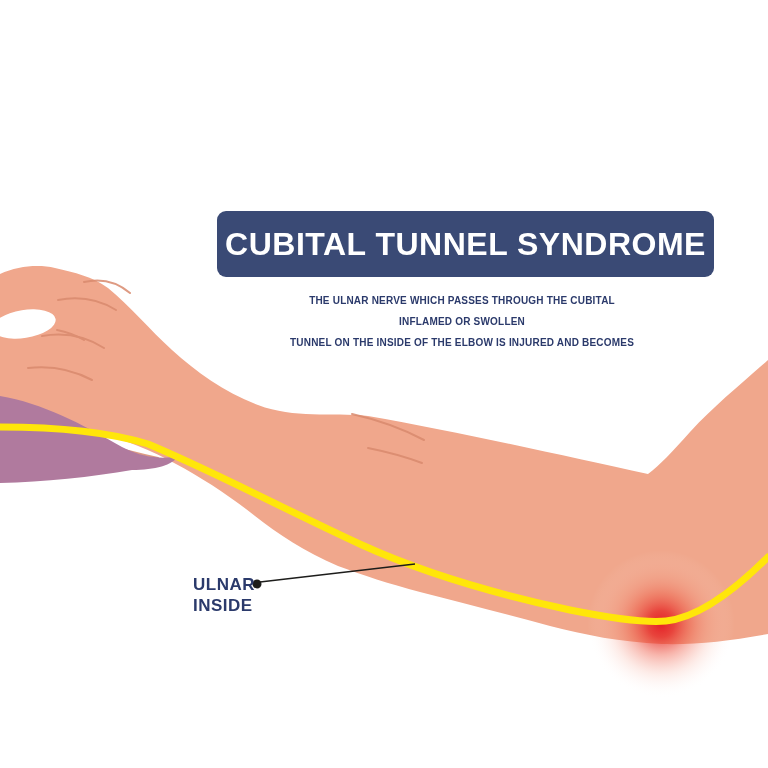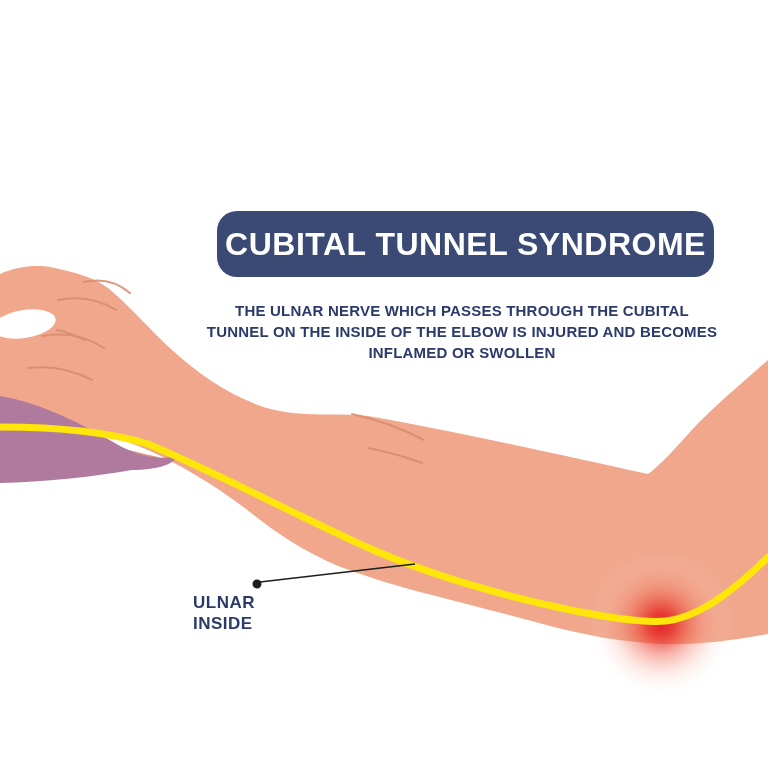--- a/index.html
+++ b/index.html
@@ -10,7 +10,7 @@
   .stage svg{position:absolute;left:0;top:0;}
   .banner{
     position:absolute;left:217px;top:211px;width:497px;height:66px;
-    background:#3a4a75;border-radius:20px;
+    background:#3a4a75;border-radius:9px;
     display:flex;align-items:center;justify-content:center;
   }
   .banner-text{

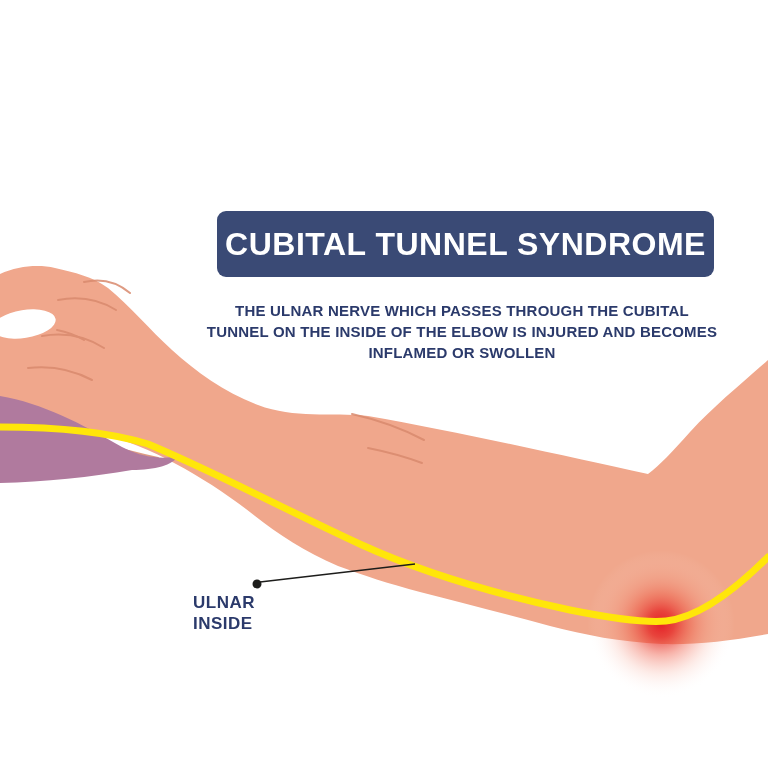--- a/index.html
+++ b/index.html
@@ -17,8 +17,8 @@
     color:#ffffff;font-size:32px;font-weight:bold;letter-spacing:0.5px;white-space:nowrap;
   }
   .subtitle{
-    position:absolute;left:162px;top:300px;width:600px;text-align:center;
-    color:#2b3a6b;font-size:15px;font-weight:bold;line-height:21px;letter-spacing:0.2px;
+    position:absolute;left:162px;top:290px;width:600px;text-align:center;
+    color:#2b3a6b;font-size:10px;font-weight:bold;line-height:21px;letter-spacing:0.2px;
   }
   .nerve-label{
     position:absolute;left:193px;top:592px;

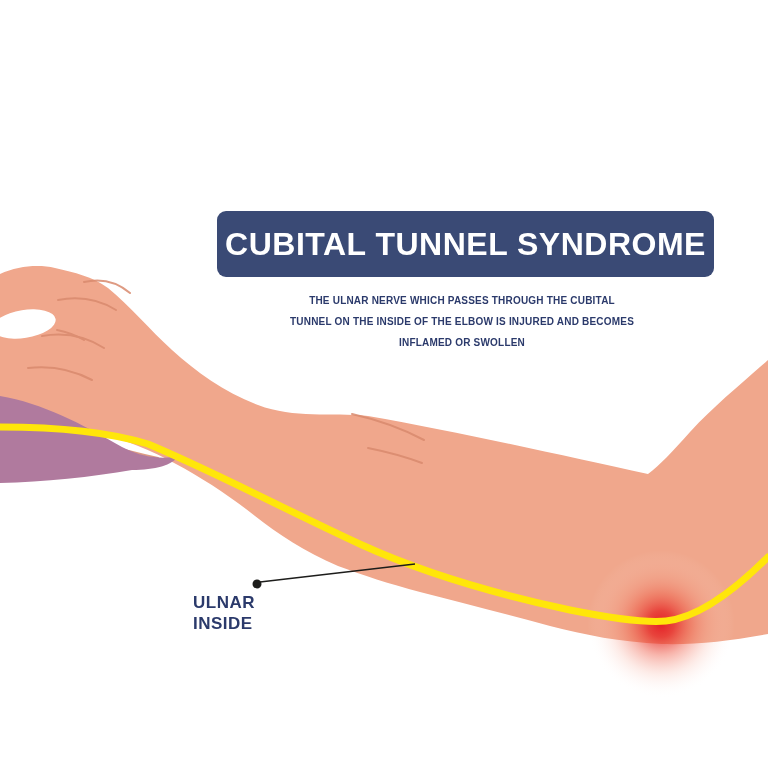--- a/index.html
+++ b/index.html
@@ -99,8 +99,8 @@
 
   <div class="subtitle">
     <div>THE ULNAR NERVE WHICH PASSES THROUGH THE CUBITAL</div>
+    <div>INFLAMED OR SWOLLEN</div>
     <div>TUNNEL ON THE INSIDE OF THE ELBOW IS INJURED AND BECOMES</div>
-    <div>INFLAMED OR SWOLLEN</div>
   </div>
 
   <div class="nerve-label">

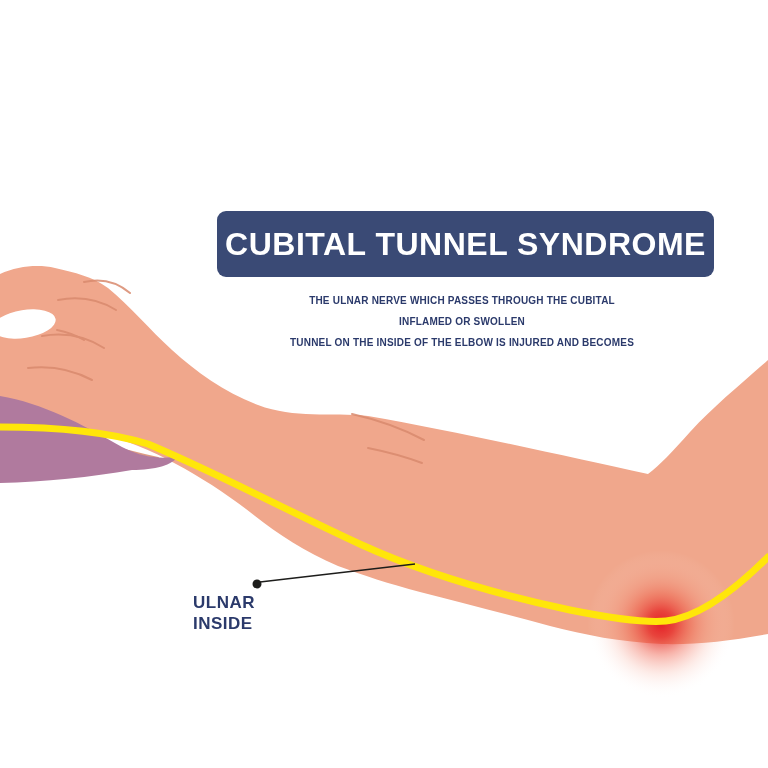--- a/index.html
+++ b/index.html
@@ -21,7 +21,7 @@
     color:#2b3a6b;font-size:10px;font-weight:bold;line-height:21px;letter-spacing:0.2px;
   }
   .nerve-label{
-    position:absolute;left:193px;top:592px;
+    position:absolute;left:193px;top:574px;
     color:#2b3a6b;font-size:17px;font-weight:bold;line-height:21px;letter-spacing:0.5px;
   }
 </style>

